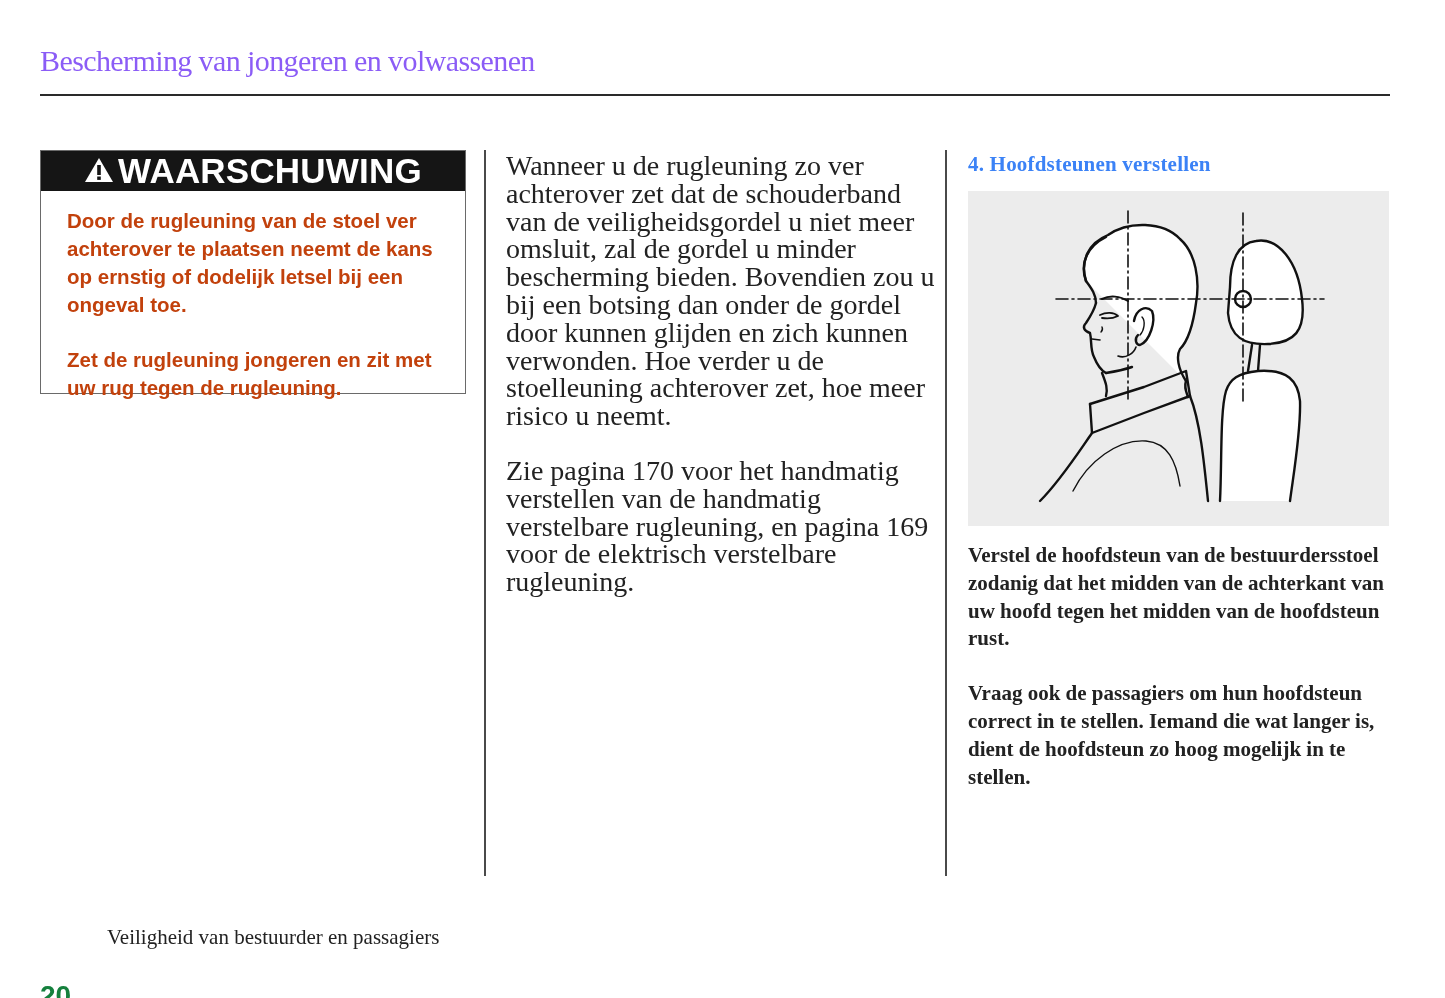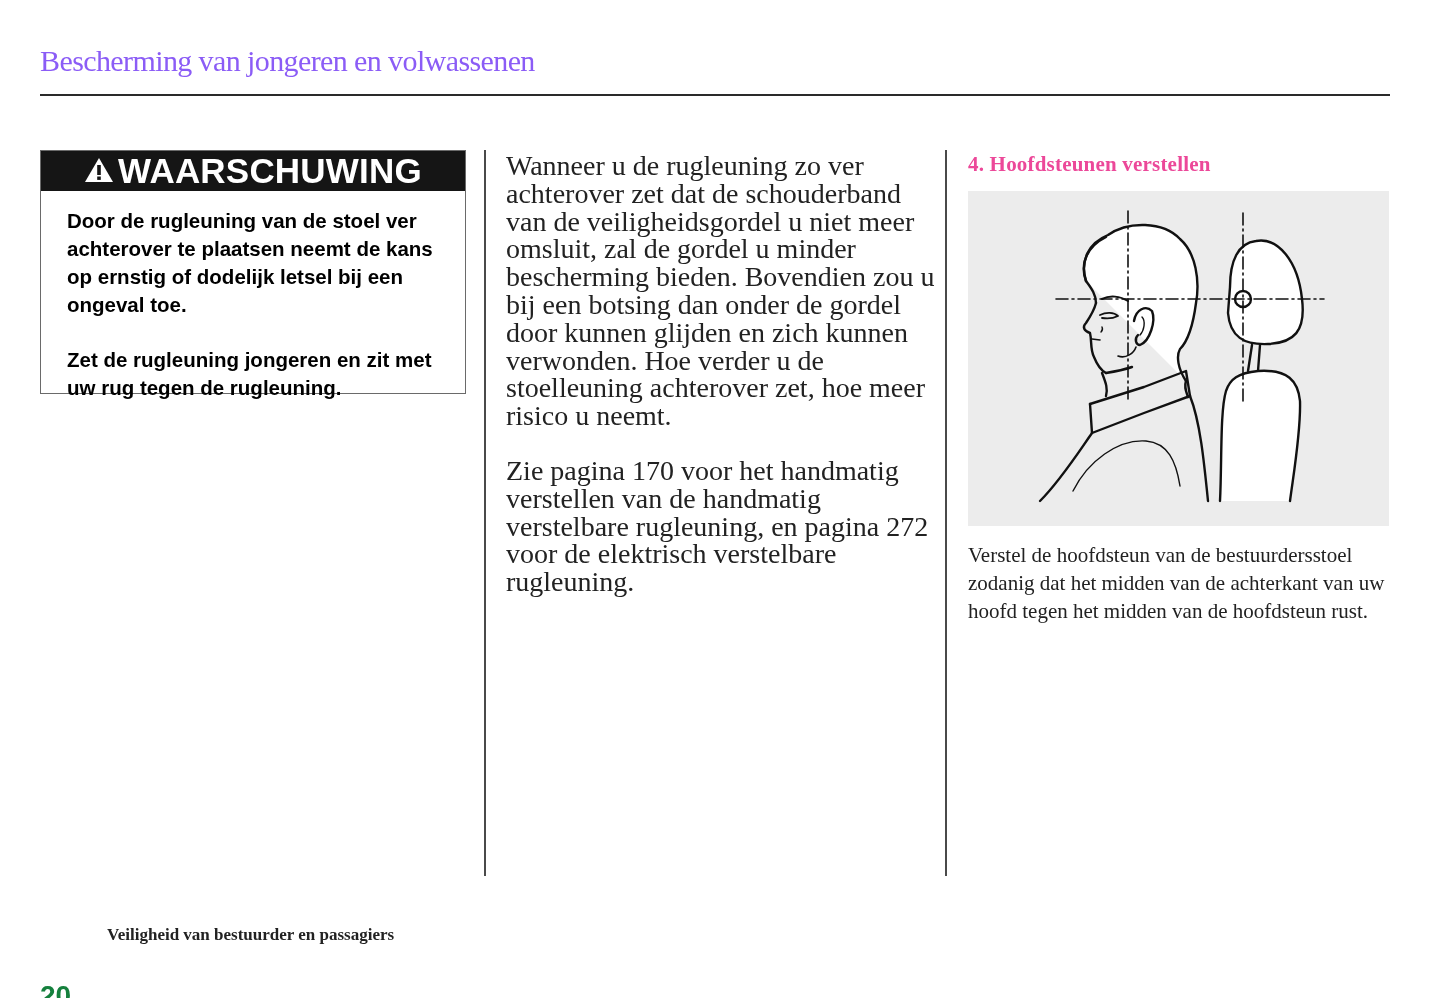--- a/index.html
+++ b/index.html
@@ -23,7 +23,7 @@
   #col2 { position: absolute; left: 506px; top: 152px; width: 430px; font-size: 28px; line-height: 27.8px; color: #222; }
   #col2 p { margin: 0 0 27px 0; }
 
-  #col3-heading { position: absolute; left: 968px; top: 152px; font-size: 21px; font-weight: bold; color: #ec4899; letter-spacing: 0.2px; }
+  #col3-heading { position: absolute; left: 968px; top: 152px; font-size: 21px; font-weight: bold; color: #3b82f6; letter-spacing: 0.2px; }
   #figure { position: absolute; left: 968px; top: 191px; width: 421px; height: 335px; background: #ececec; }
   #figure svg { display: block; }
   #col3-text { position: absolute; left: 968px; top: 542px; width: 430px; font-size: 21px; line-height: 27.8px; color: #222; }

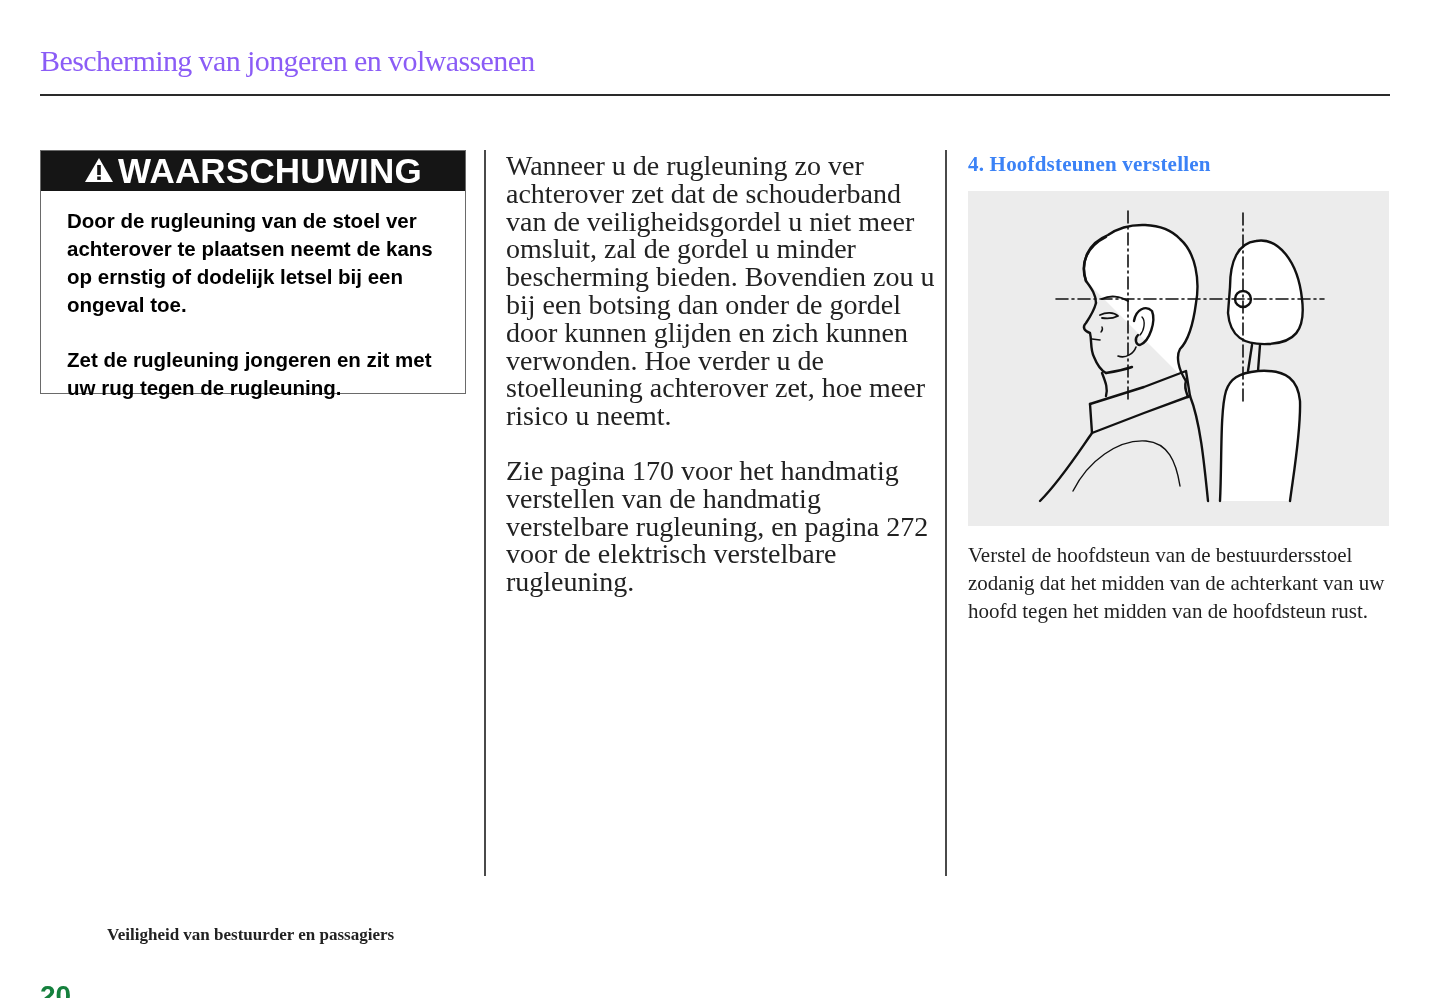--- a/index.html
+++ b/index.html
@@ -13,7 +13,7 @@
   #warning-box { position: absolute; left: 40px; top: 150px; width: 426px; height: 244px; border: 1px solid #6a6a6a; box-sizing: border-box; background: #fff; }
   #warning-header { height: 40px; background: #151515; color: #fff; display: flex; align-items: center; justify-content: center; font-size: 35px; font-weight: bold; letter-spacing: 0.2px; }
   #warning-header .tri { display: inline-block; margin-right: 4px; }
-  #warning-body { padding: 16px 26px 0 26px; font-size: 20.5px; font-weight: bold; line-height: 28px; color: #000000; }
+  #warning-body { padding: 16px 26px 0 26px; font-size: 20.5px; font-weight: bold; line-height: 28px; color: #c2410c; }
   #warning-body p { margin: 0 0 27px 0; }
 
   .col-divider { position: absolute; top: 150px; width: 2px; height: 726px; background: #4a4a4a; }

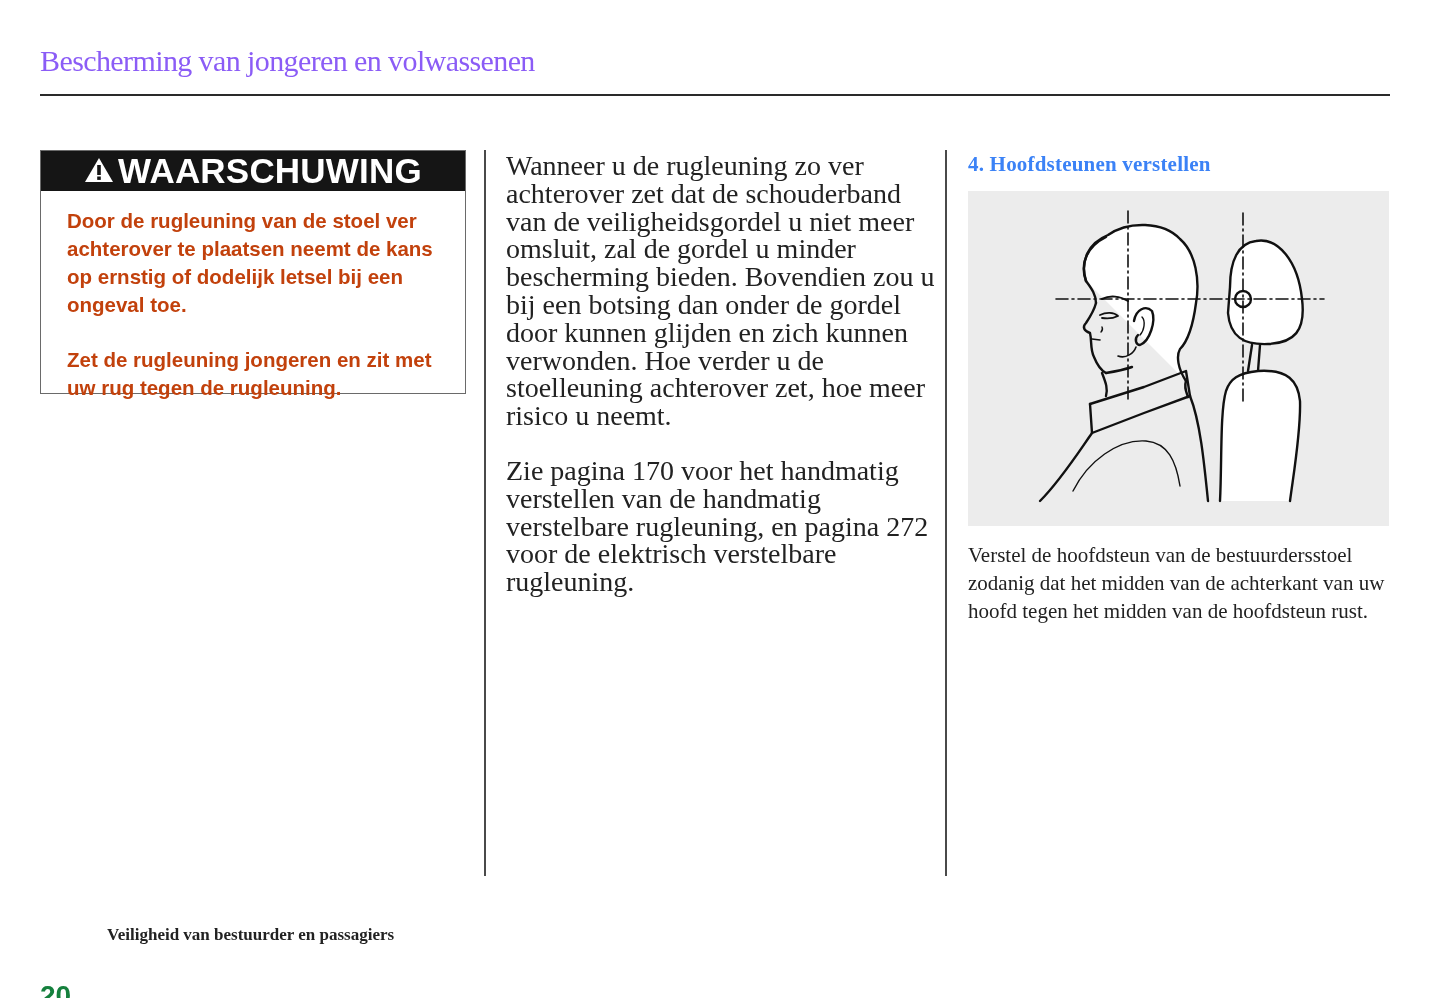--- a/index.html
+++ b/index.html
@@ -60,7 +60,7 @@
 
 <div id="col2" class="serif">
   <p>Wanneer u de rugleuning zo ver achterover zet dat de schouderband van de veiligheidsgordel u niet meer omsluit, zal de gordel u minder bescherming bieden. Bovendien zou u bij een botsing dan onder de gordel door kunnen glijden en zich kunnen verwonden. Hoe verder u de stoelleuning achterover zet, hoe meer risico u neemt.</p>
-  <p>Zie pagina 170 voor het handmatig verstellen van de handmatig verstelbare rugleuning, en pagina 272 voor de elektrisch verstelbare rugleuning.</p>
+  <p>Zie pagina 170 voor het handmatig verstellen van de handmatig verstelbare rugleuning, en pagina 169 voor de elektrisch verstelbare rugleuning.</p>
 </div>
 
 <div id="col3-heading" class="serif">4. Hoofdsteunen verstellen</div>

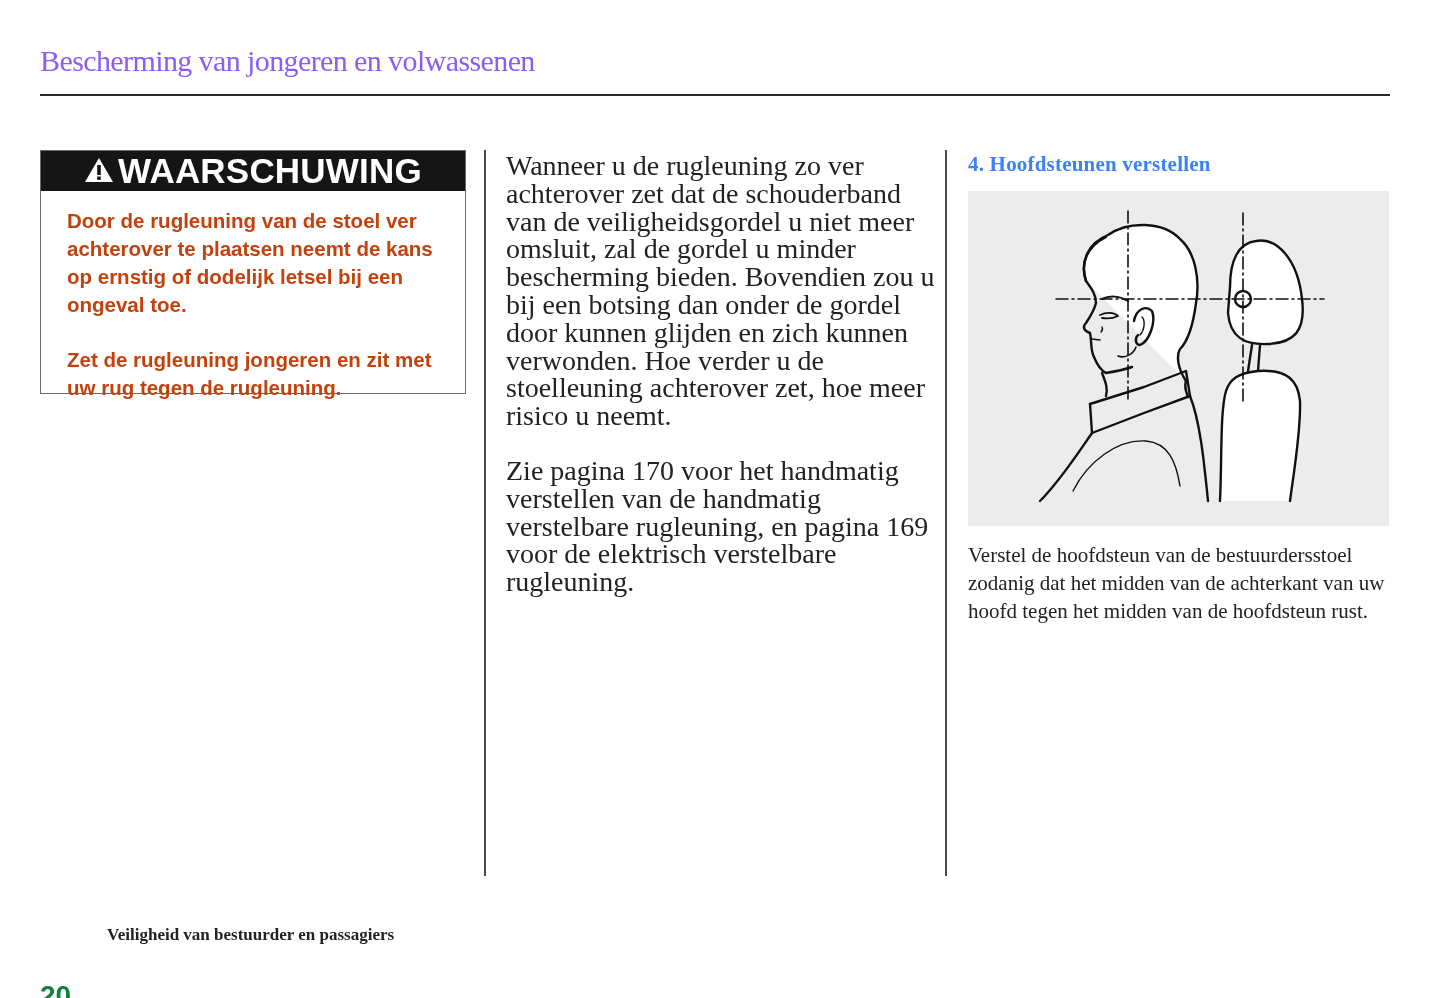--- a/index.html
+++ b/index.html
@@ -27,7 +27,7 @@
   #figure { position: absolute; left: 968px; top: 191px; width: 421px; height: 335px; background: #ececec; }
   #figure svg { display: block; }
   #col3-text { position: absolute; left: 968px; top: 542px; width: 430px; font-size: 21px; line-height: 27.8px; color: #222; }
-  #col3-text p { margin: 0 0 27px 0; }
+  #col3-text p { margin: 0 0 27px 0; font-weight: bold; }
 
   #page-number { position: absolute; left: 40px; top: 960px; font-size: 28px; font-weight: bold; color: #15803d; margin-top: 20px; }
   #footer-text { position: absolute; left: 107px; top: 925px; font-size: 17px; font-weight: bold; color: #222; }

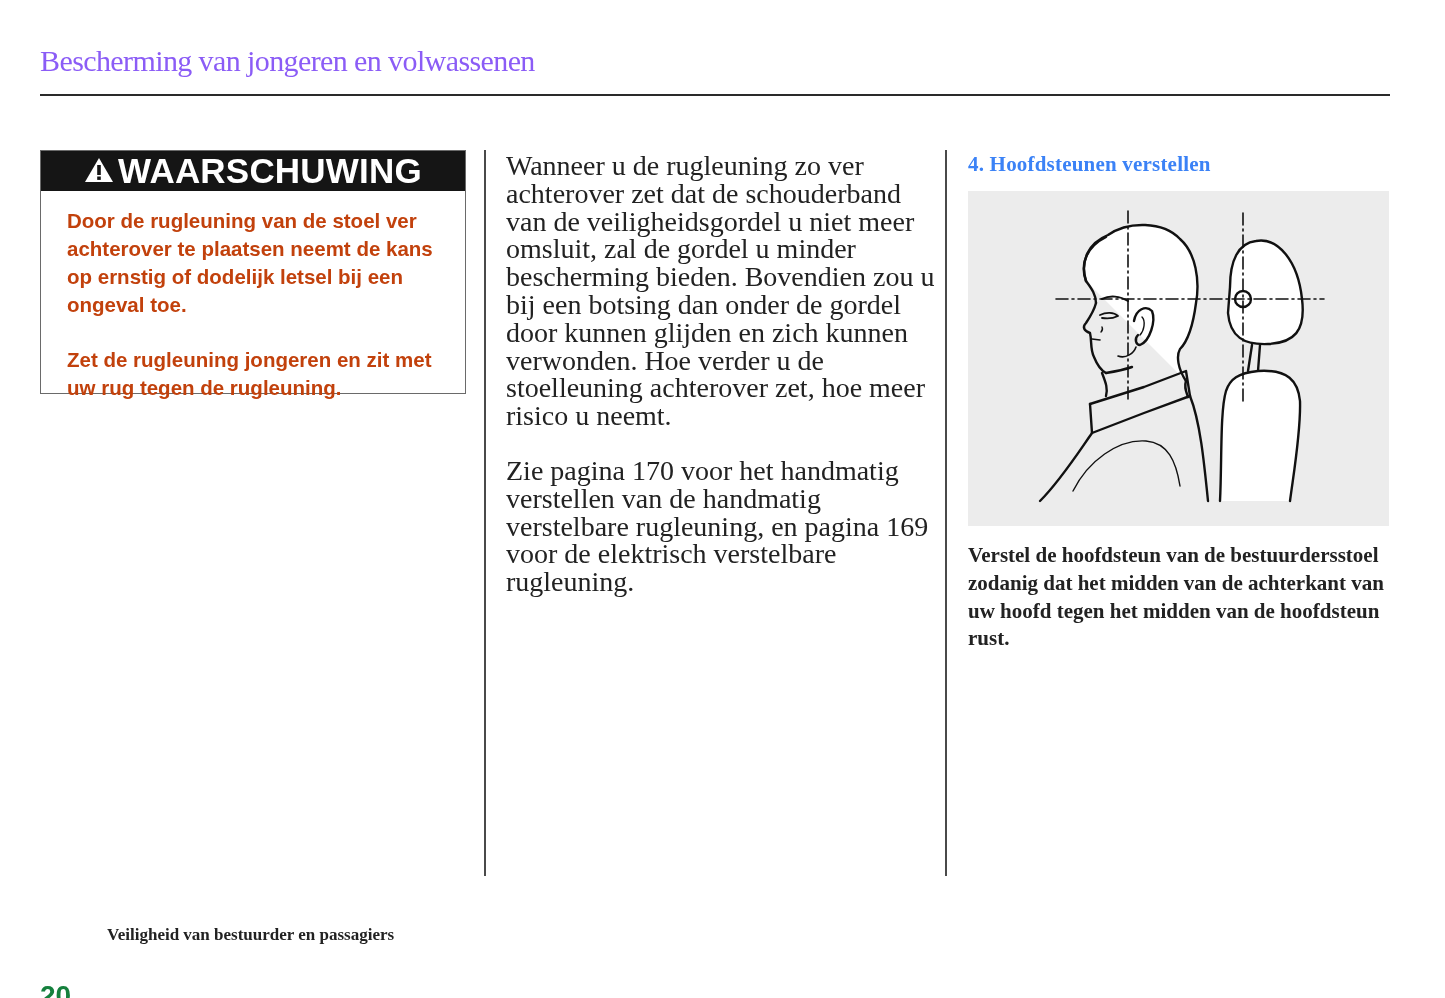--- a/index.html
+++ b/index.html
@@ -117,6 +117,7 @@
 
 <div id="col3-text" class="serif">
   <p>Verstel de hoofdsteun van de bestuurdersstoel zodanig dat het midden van de achterkant van uw hoofd tegen het midden van de hoofdsteun rust.</p>
+  <p>Vraag ook de passagiers om hun hoofdsteun correct in te stellen. Iemand die wat langer is, dient de hoofdsteun zo hoog mogelijk in te stellen.</p>
 </div>
 
 <div id="page-number" class="sans">20</div>

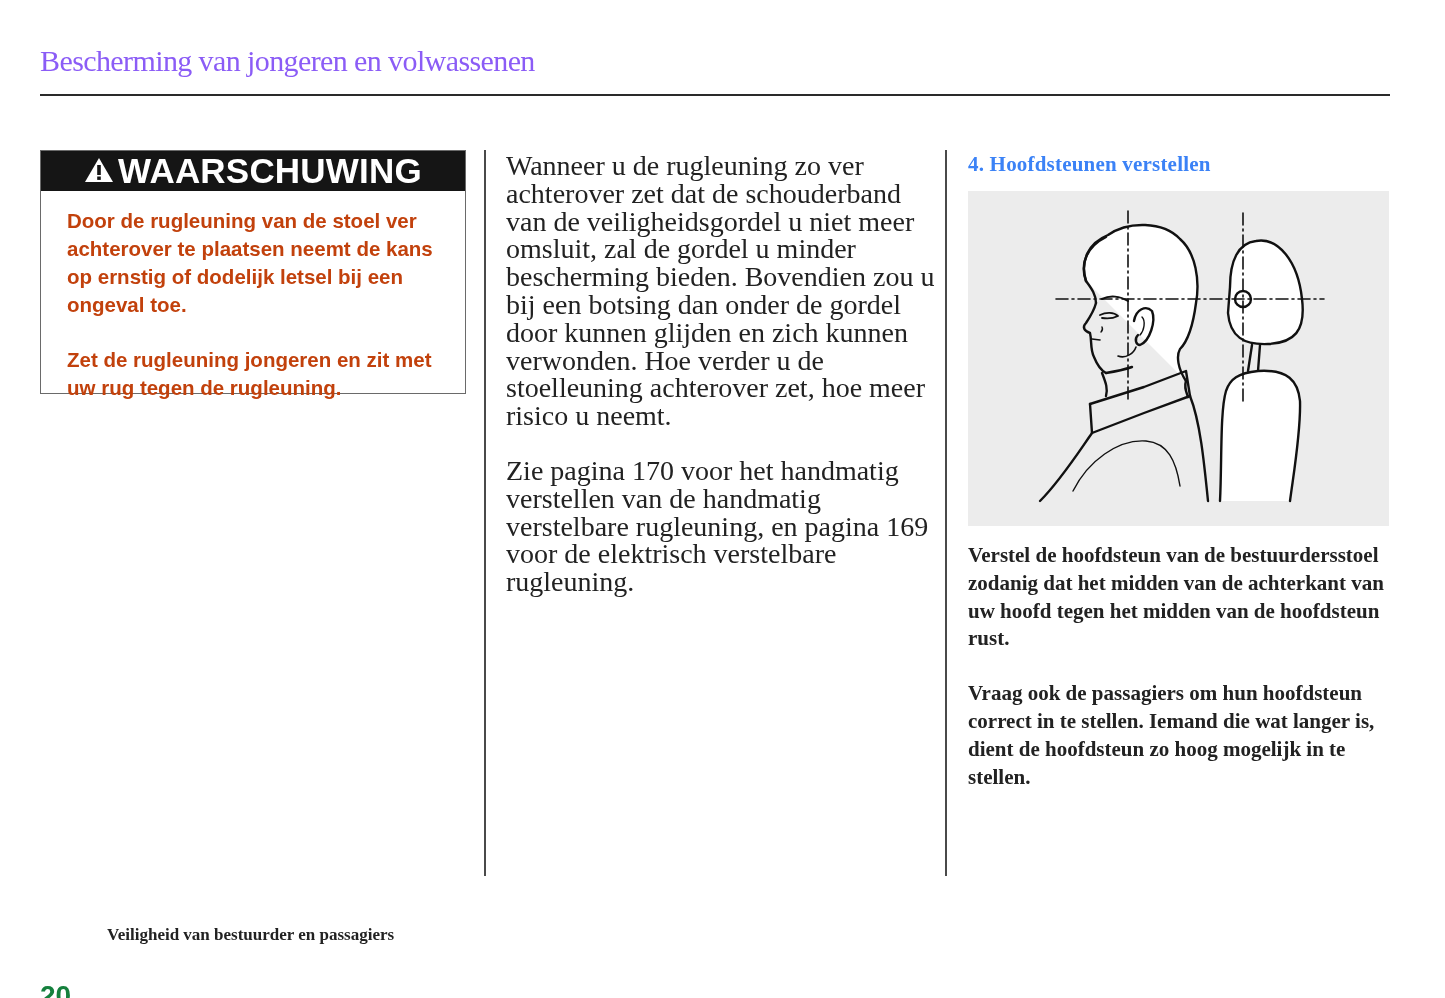--- a/index.html
+++ b/index.html
@@ -30,7 +30,7 @@
   #col3-text p { margin: 0 0 27px 0; font-weight: bold; }
 
   #page-number { position: absolute; left: 40px; top: 960px; font-size: 28px; font-weight: bold; color: #15803d; margin-top: 20px; }
-  #footer-text { position: absolute; left: 107px; top: 925px; font-size: 17px; font-weight: bold; color: #222; }
+  #footer-text { position: absolute; left: 107px; top: 925px; font-size: 21px; font-weight: normal; color: #222; }
 </style>
 </head>
 <body>

